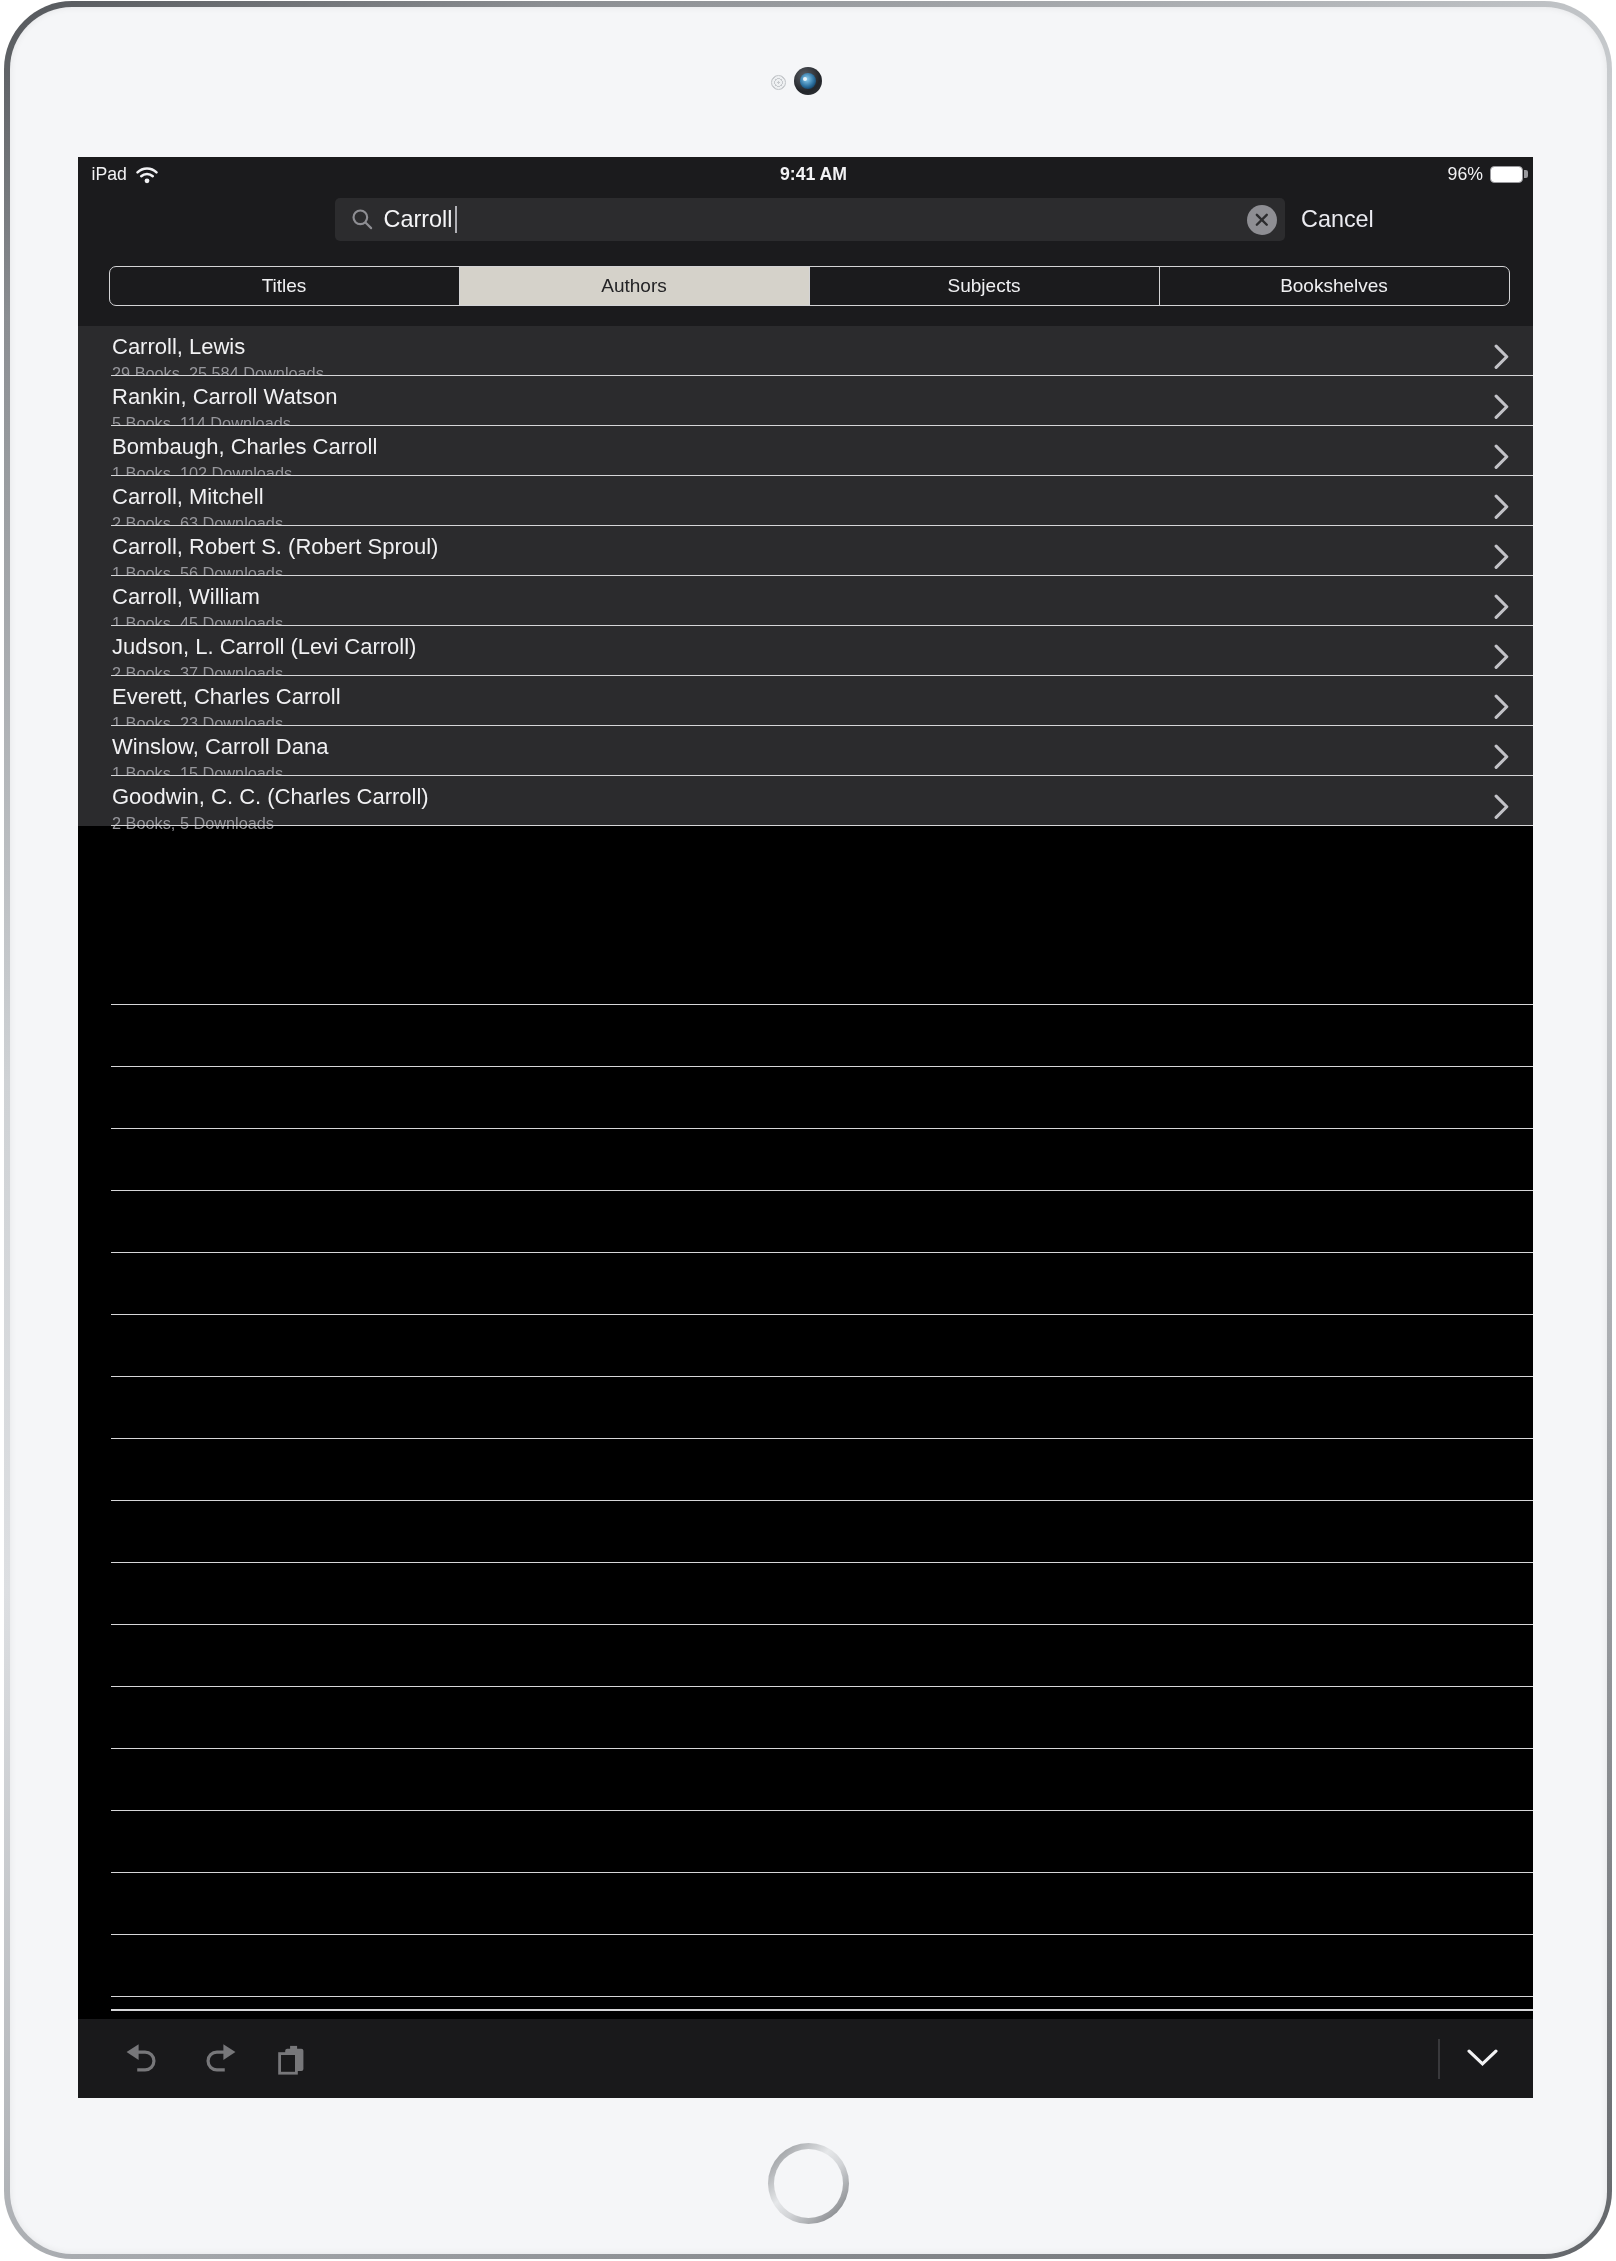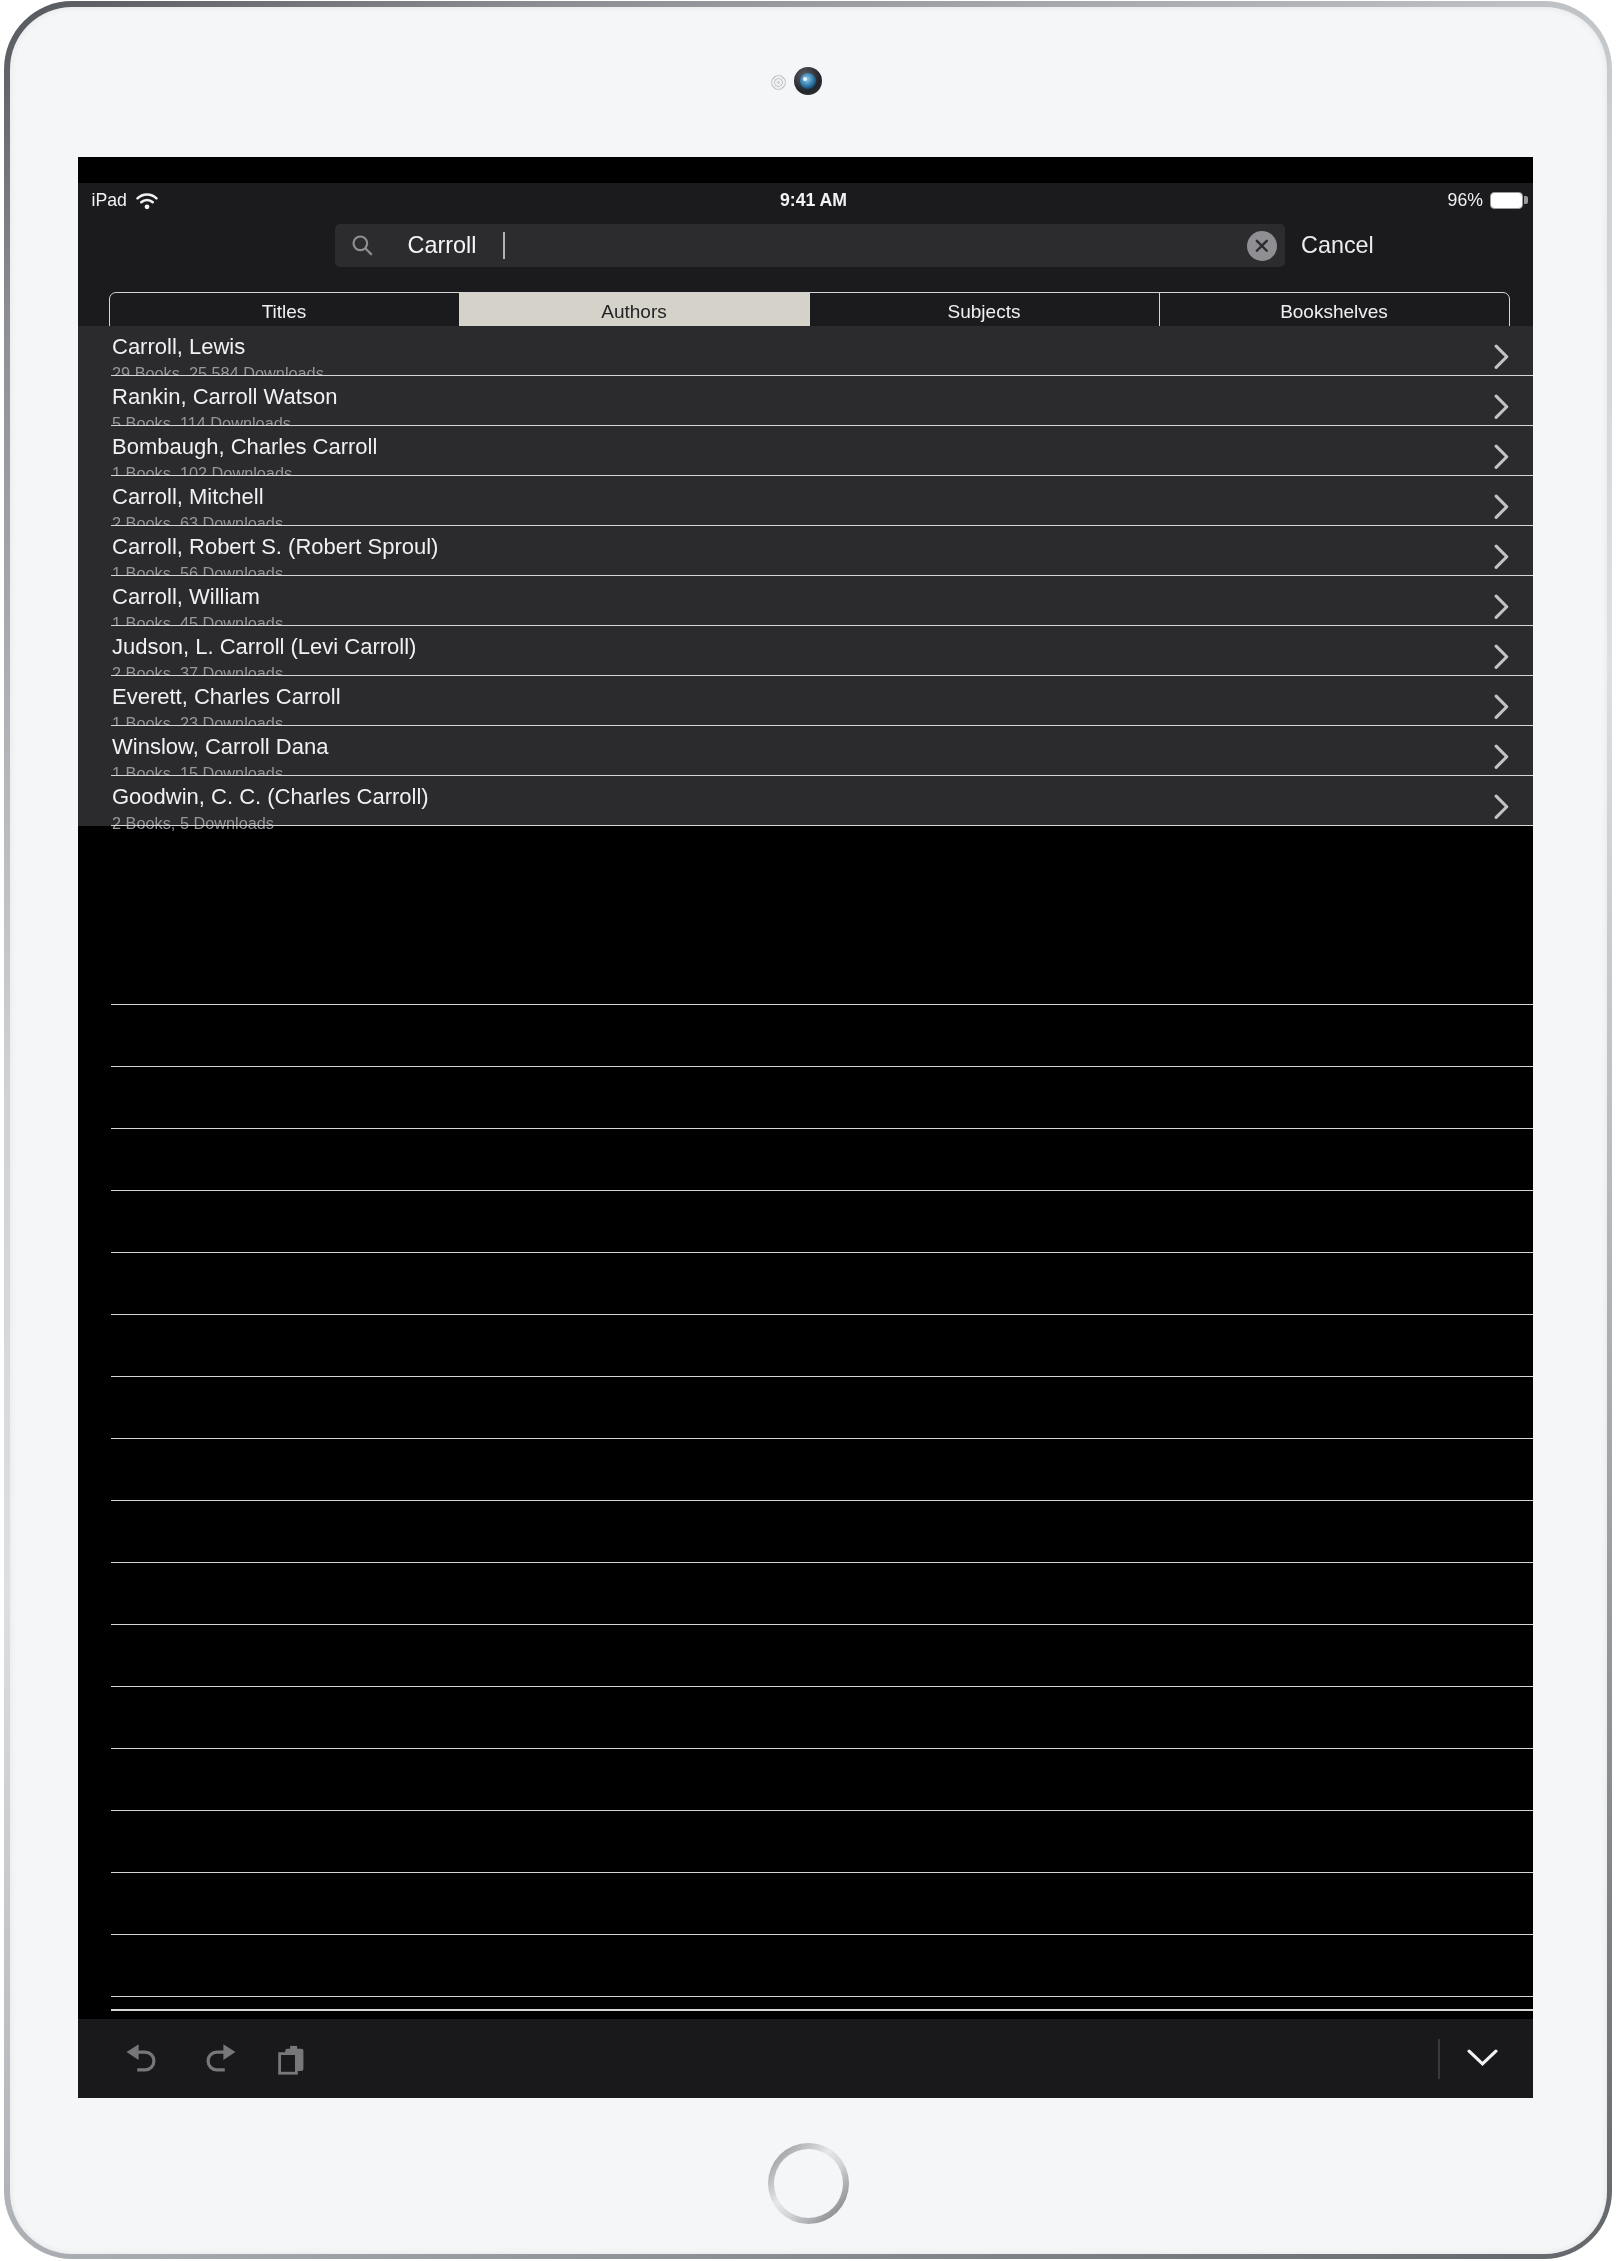--- a/index.html
+++ b/index.html
@@ -51,7 +51,6 @@
   .header{
     position:absolute;left:0;top:0;width:100%;height:169px;
     background:var(--header_bg,#1b1b1d);
-    margin-top:26px;
   }
   
   .statusbar{position:absolute;left:0;top:0;width:100%;height:35px;}

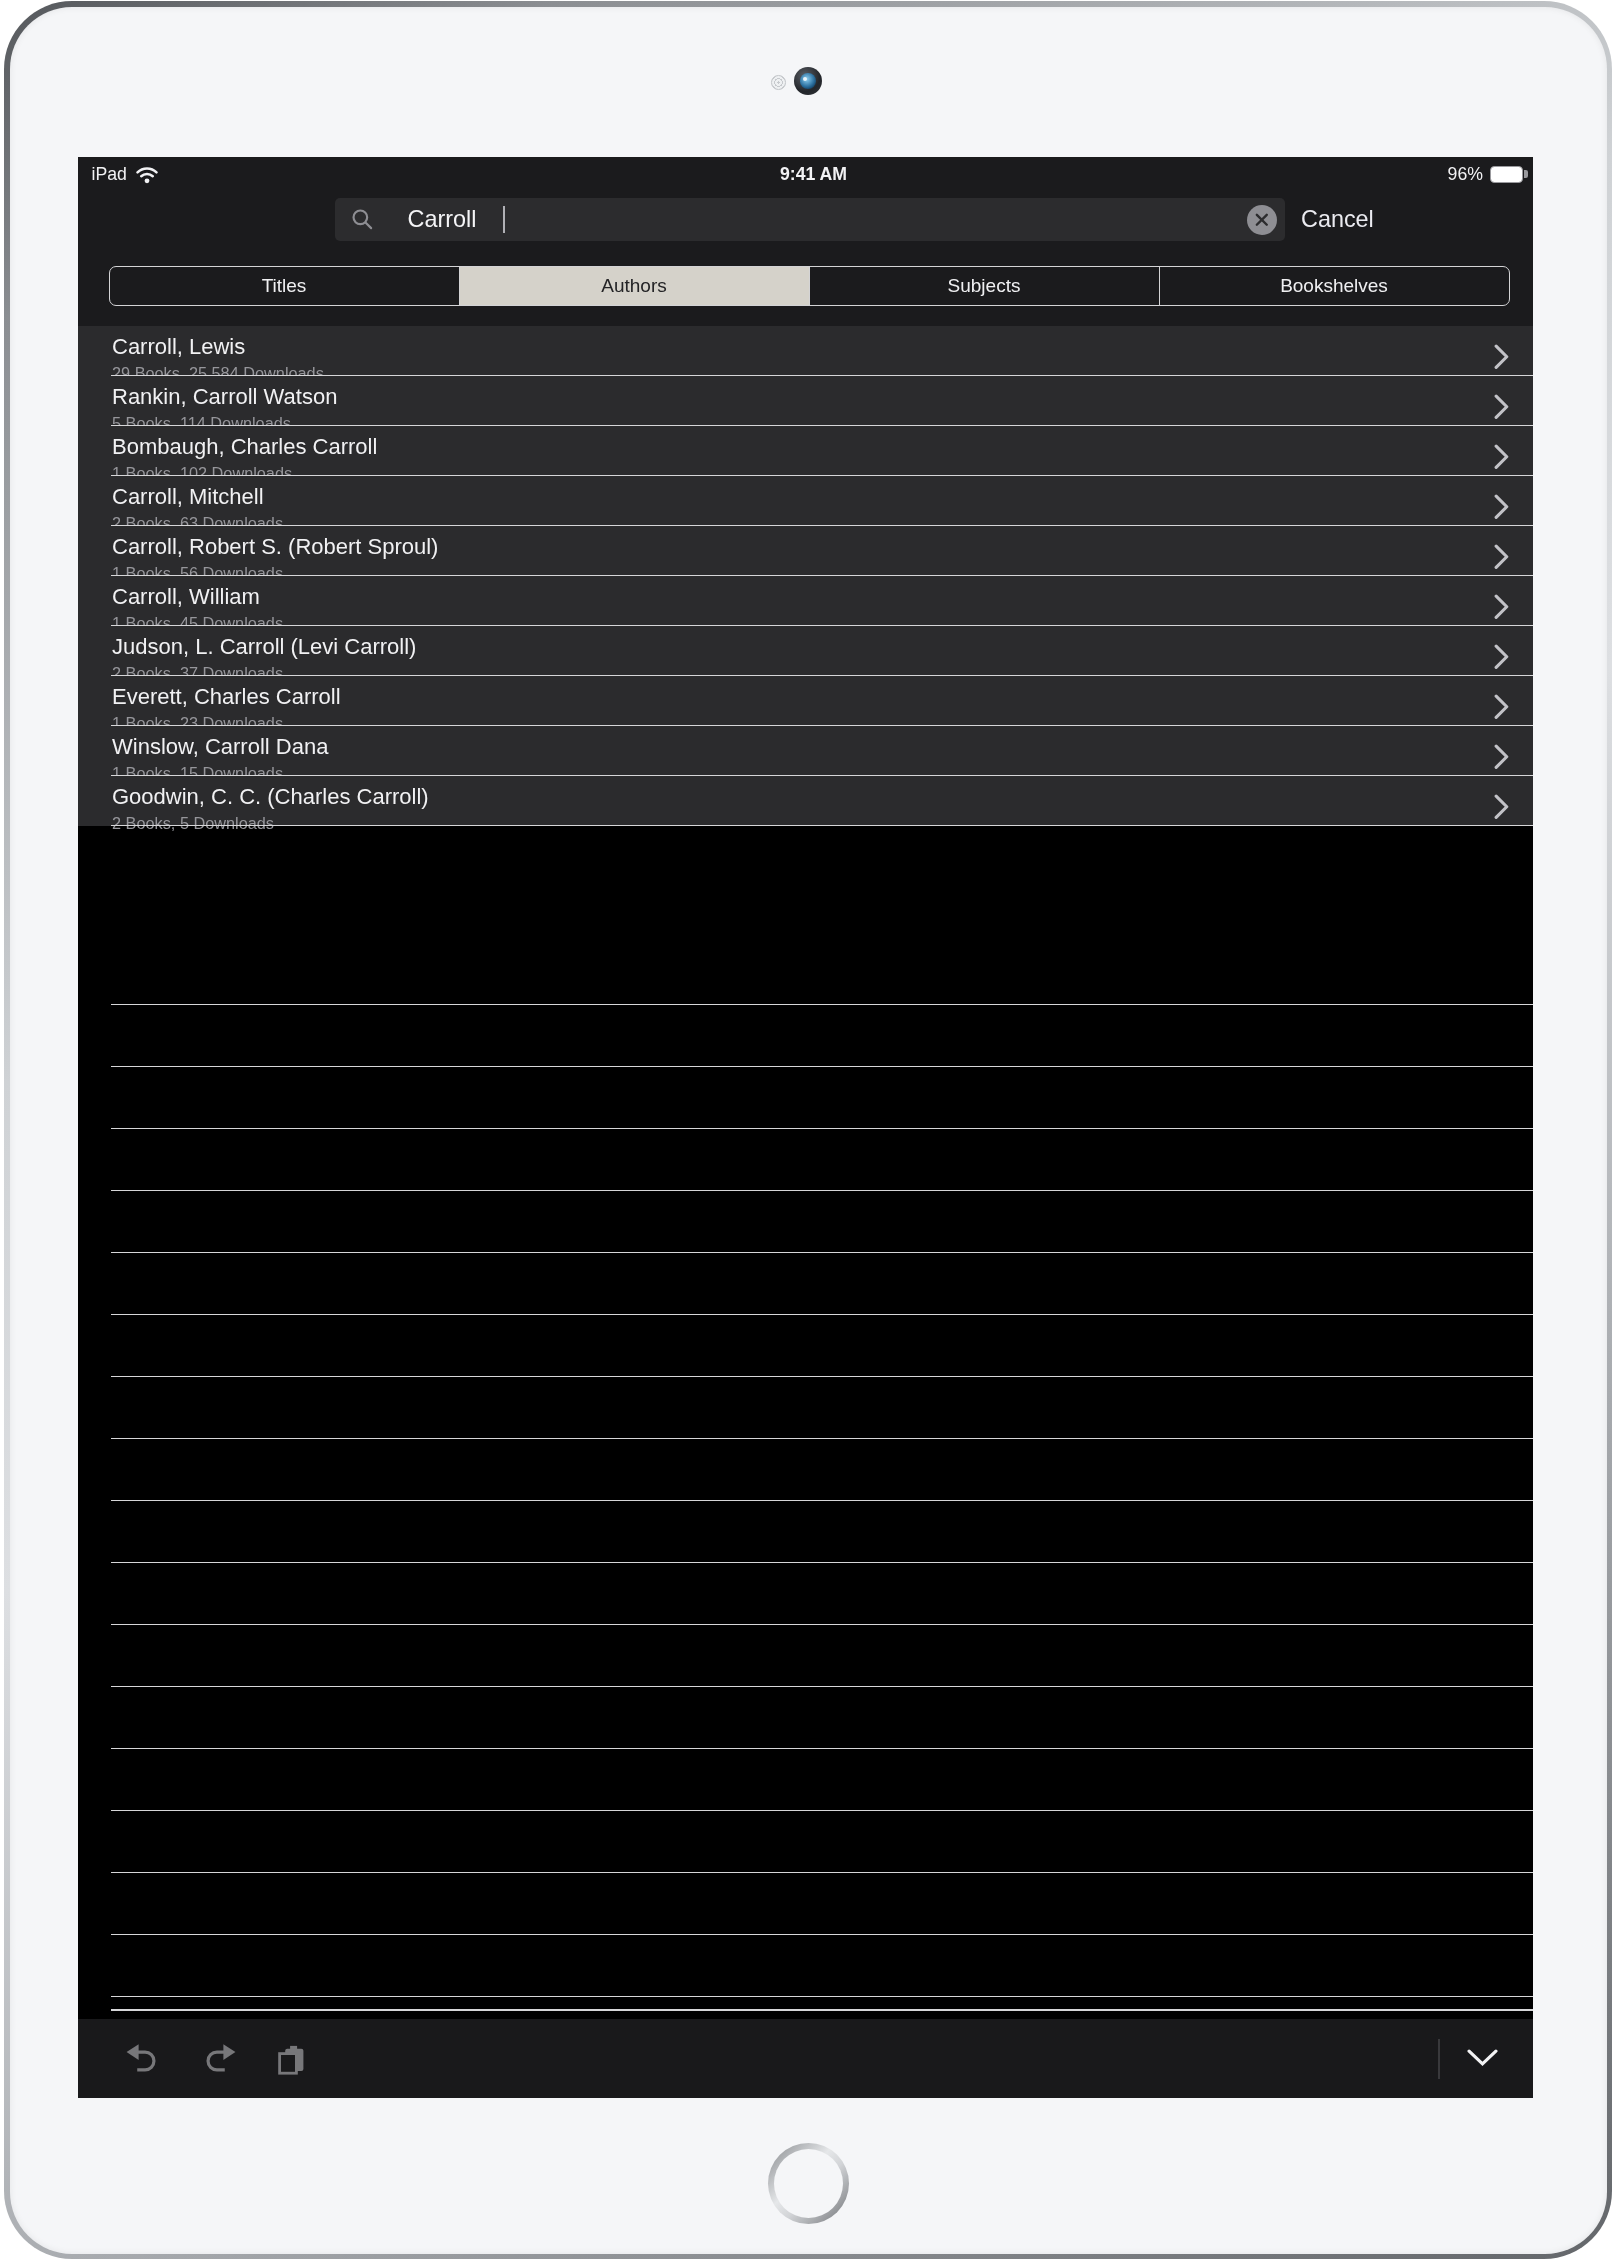--- a/index.html
+++ b/index.html
@@ -62,7 +62,7 @@
   
   .searchfield{
     position:absolute;left:257px;top:41px;width:950px;height:43px;border-radius:5px;
-    background:var(--search_field_bg,#2c2c2e);display:flex;align-items:center;box-sizing:border-box;padding:0 8.5px 0 15.6px;gap:24px;
+    background:var(--search_field_bg,#2c2c2e);display:flex;align-items:center;box-sizing:border-box;padding:0 8.5px 0 15.6px;
   }
   .query{color:#f5f5f7;font-size:23.4px;margin-left:10px;}
   .caret{width:2.1px;height:27px;background:#b0b0b5;margin-left:2.8px;}

